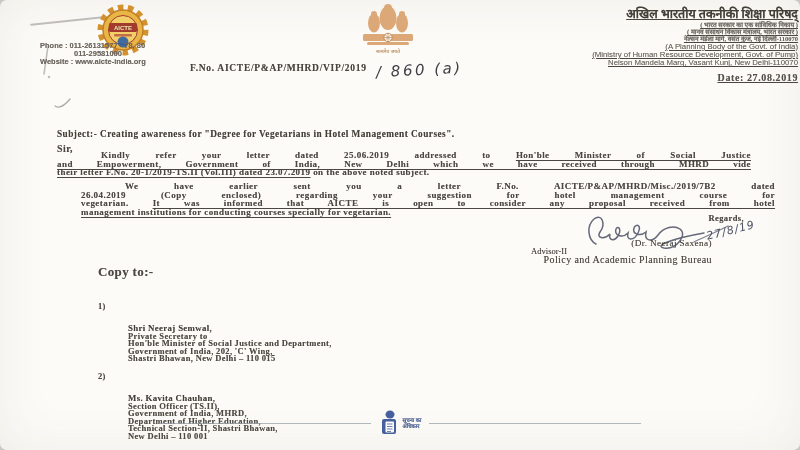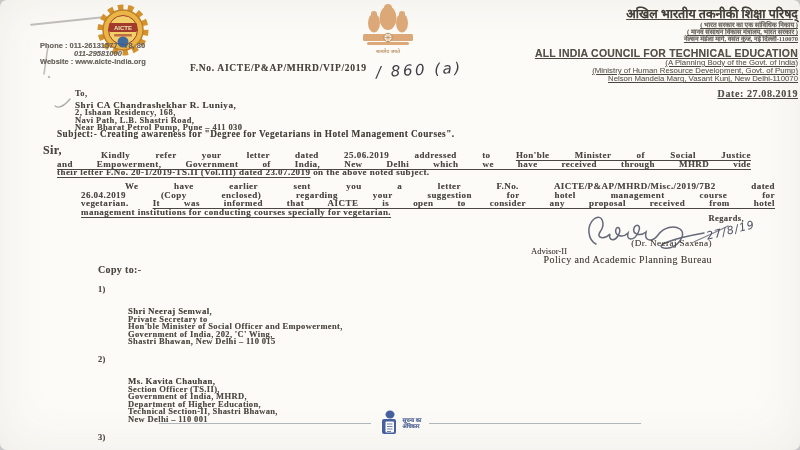--- a/index.html
+++ b/index.html
@@ -12,7 +12,7 @@
 
   
   .contact{left:40px;top:42px;font:700 7.5px "Liberation Sans",sans-serif;color:#6d6761;line-height:8px;}
-  .contact .ind2{padding-left:34px;font-style:italic;}
+  .contact .ind2{padding-left:34px;}
   .fileno{left:190px;top:61px;font-size:9.5px;font-weight:700;letter-spacing:.7px;color:#49453f;white-space:nowrap;}
   .hand860{display:inline-block;font:italic 500 15px "DejaVu Sans",sans-serif;transform:rotate(-3deg);
            color:#403e45;margin-left:6px;letter-spacing:2.5px;vertical-align:-4px;text-shadow:none;}

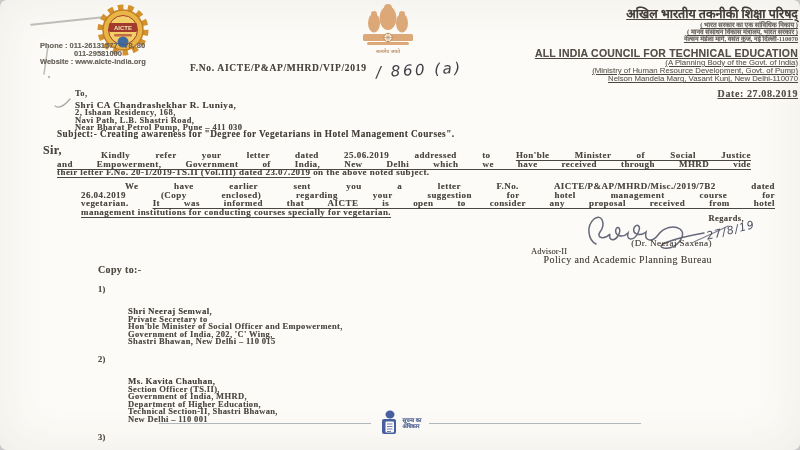--- a/index.html
+++ b/index.html
@@ -127,7 +127,6 @@
     <div class="h-sub">( भारत सरकार का एक सांविधिक निकाय )</div>
     <div class="h-sub">( मानव संसाधन विकास मंत्रालय, भारत सरकार )</div>
     <div class="h-sub">नेल्सन मंडेला मार्ग, वसंत कुंज, नई दिल्ली-110070</div>
-    <div class="org">ALL INDIA COUNCIL FOR TECHNICAL EDUCATION</div>
     <div class="org-sub">(A Planning Body of the Govt. of India)</div>
     <div class="org-sub">(Ministry of Human Resource Development, Govt. of Pump)</div>
     <div class="org-sub">Nelson Mandela Marg, Vasant Kunj, New Delhi-110070</div>

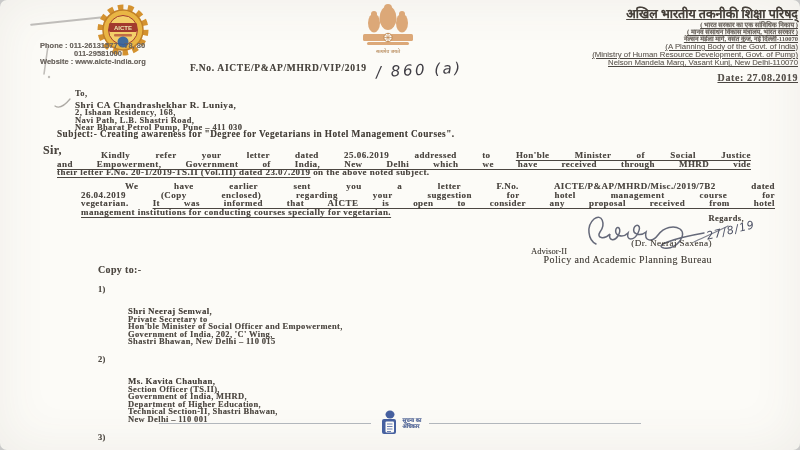--- a/index.html
+++ b/index.html
@@ -137,13 +137,6 @@
     <path d="M1,9 Q7,13 16,2" stroke="#8d8983" stroke-width="1.3" fill="none" stroke-linecap="round" opacity=".7"></path>
   </svg>
 
-  <div class="abs recip">
-    <div class="to">To,</div>
-    <div class="rname">Shri CA Chandrashekhar R. Luniya,</div>
-    <div>2, Ishaan Residency, 168,</div>
-    <div>Navi Path, L.B. Shastri Road,</div>
-    <div>Near Bharat Petrol Pump, Pune – 411 030</div>
-  </div>
 
   <div class="abs subject">Subject:- Creating awareness for "Degree for Vegetarians in Hotel Management Courses".</div>
   <div class="abs sir">Sir,</div>

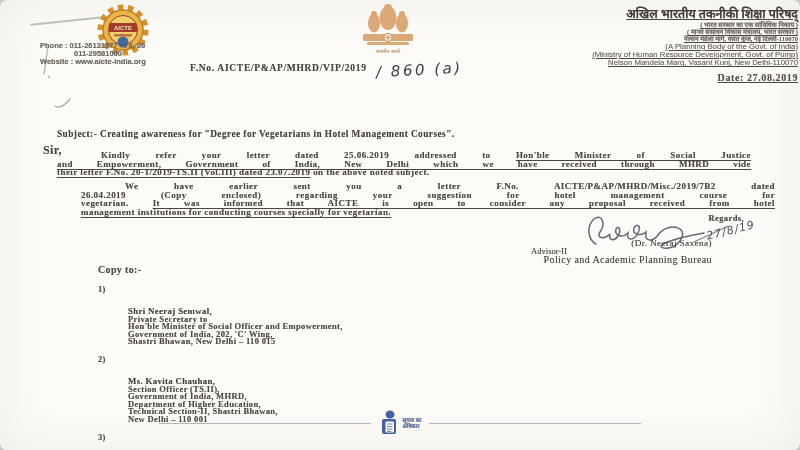--- a/index.html
+++ b/index.html
@@ -31,7 +31,7 @@
   .recip .rname{font-size:9.2px;letter-spacing:.5px;color:#443f39;}
 
   .subject{left:57px;top:129px;width:700px;font-size:9.3px;font-weight:700;letter-spacing:.45px;color:#443f39;}
-  .sir{left:43px;top:143px;font-size:12px;font-weight:700;letter-spacing:.4px;}
+  .sir{left:57px;top:143px;font-size:10px;font-weight:700;letter-spacing:.4px;}
 
   .para{width:694px;font-size:9px;font-weight:700;letter-spacing:.45px;color:#4b4641;}
   .p1{left:57px;top:151px;}

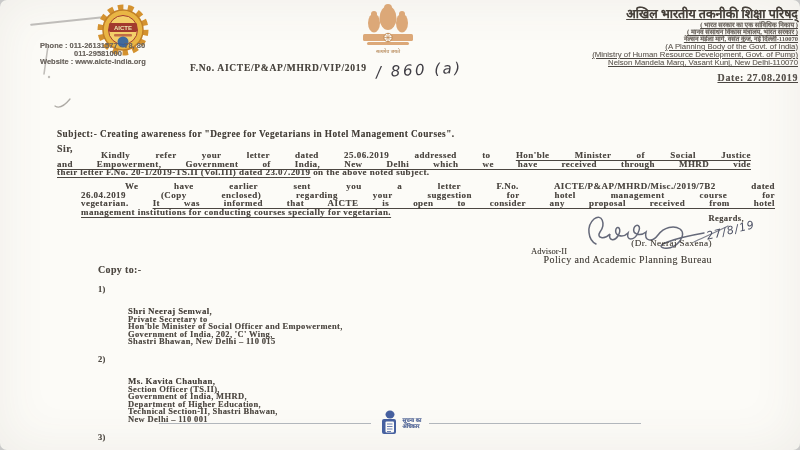--- a/index.html
+++ b/index.html
@@ -53,7 +53,7 @@
 
   
   .copy{left:98px;top:264px;font-size:8.5px;font-weight:700;letter-spacing:.35px;color:#4e4943;}
-  .copy .clabel{font-size:10px;margin-bottom:9px;}
+  .copy .clabel{font-size:13px;margin-bottom:21px;}
   .citem{display:flex;margin-bottom:8px;}
   .cnum{width:30px;flex:0 0 30px;}
   .clines{line-height:7.6px;margin-top:24px;}

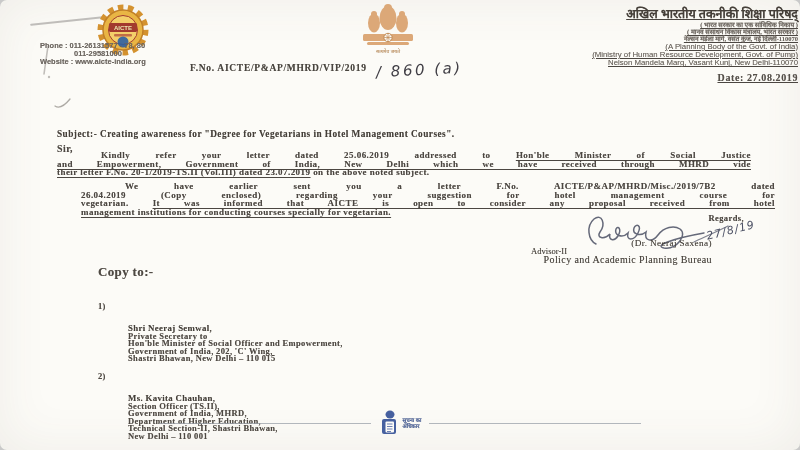--- a/index.html
+++ b/index.html
@@ -174,7 +174,7 @@
       <div class="clines">
         <div class="first">Shri Neeraj Semwal,</div>
         <div>Private Secretary to</div>
-        <div>Hon'ble Minister of Social Officer and Empowerment,</div>
+        <div>Hon'ble Minister of Social Justice and Department,</div>
         <div>Government of India, 202, 'C' Wing,</div>
         <div>Shastri Bhawan, New Delhi – 110 015</div>
       </div>

